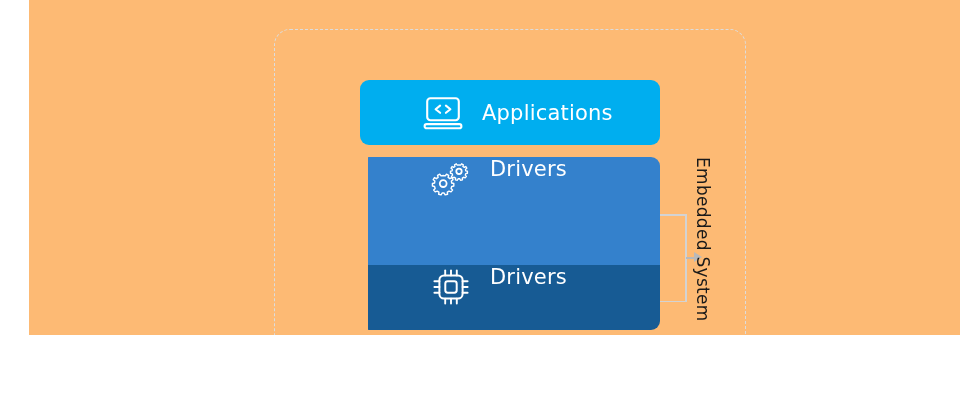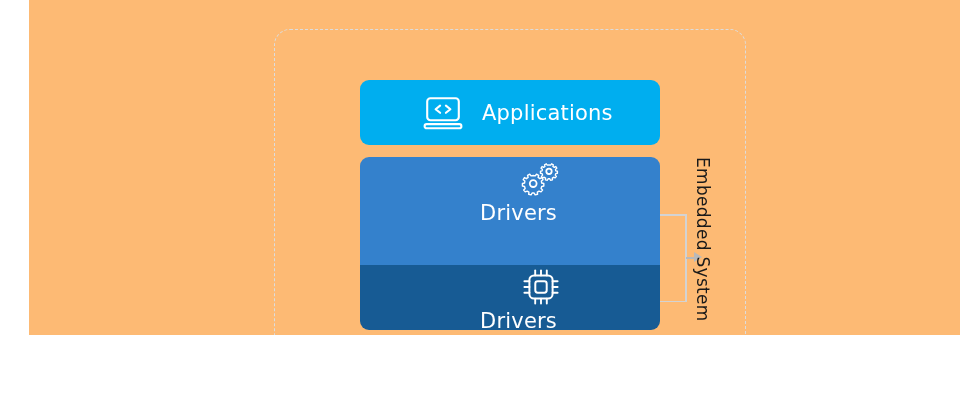--- a/index.html
+++ b/index.html
@@ -64,12 +64,10 @@
 
   .band {
     position: absolute;
-    left: 0;
+    left: 8px;
     width: 100%;
     display: flex;
-    align-items: center;
     box-sizing: border-box;
-    flex-direction: column;
   }
 
   .band-drivers {

